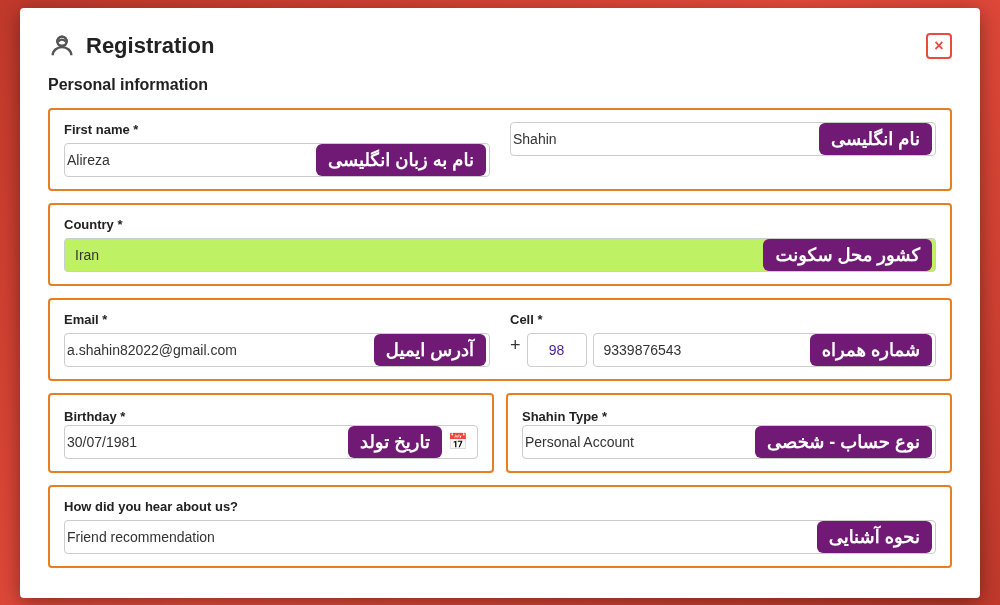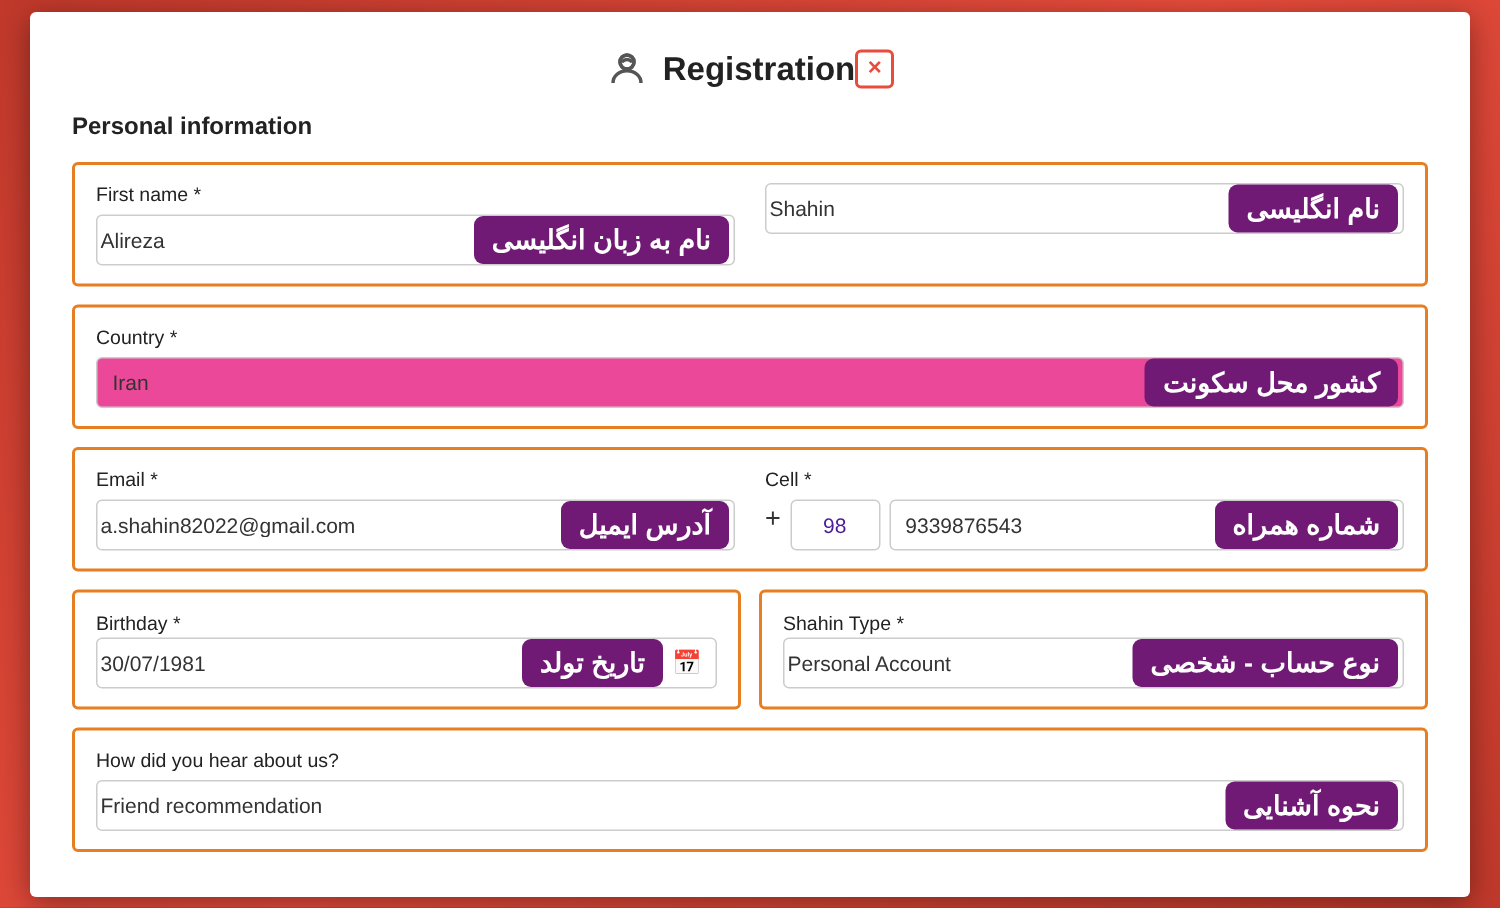--- a/index.html
+++ b/index.html
@@ -64,7 +64,7 @@
     .dialog-header {
       display: flex;
       align-items: center;
-      justify-content: center;
+      justify-content: space-between;
       margin-bottom: 16px;
     }
 

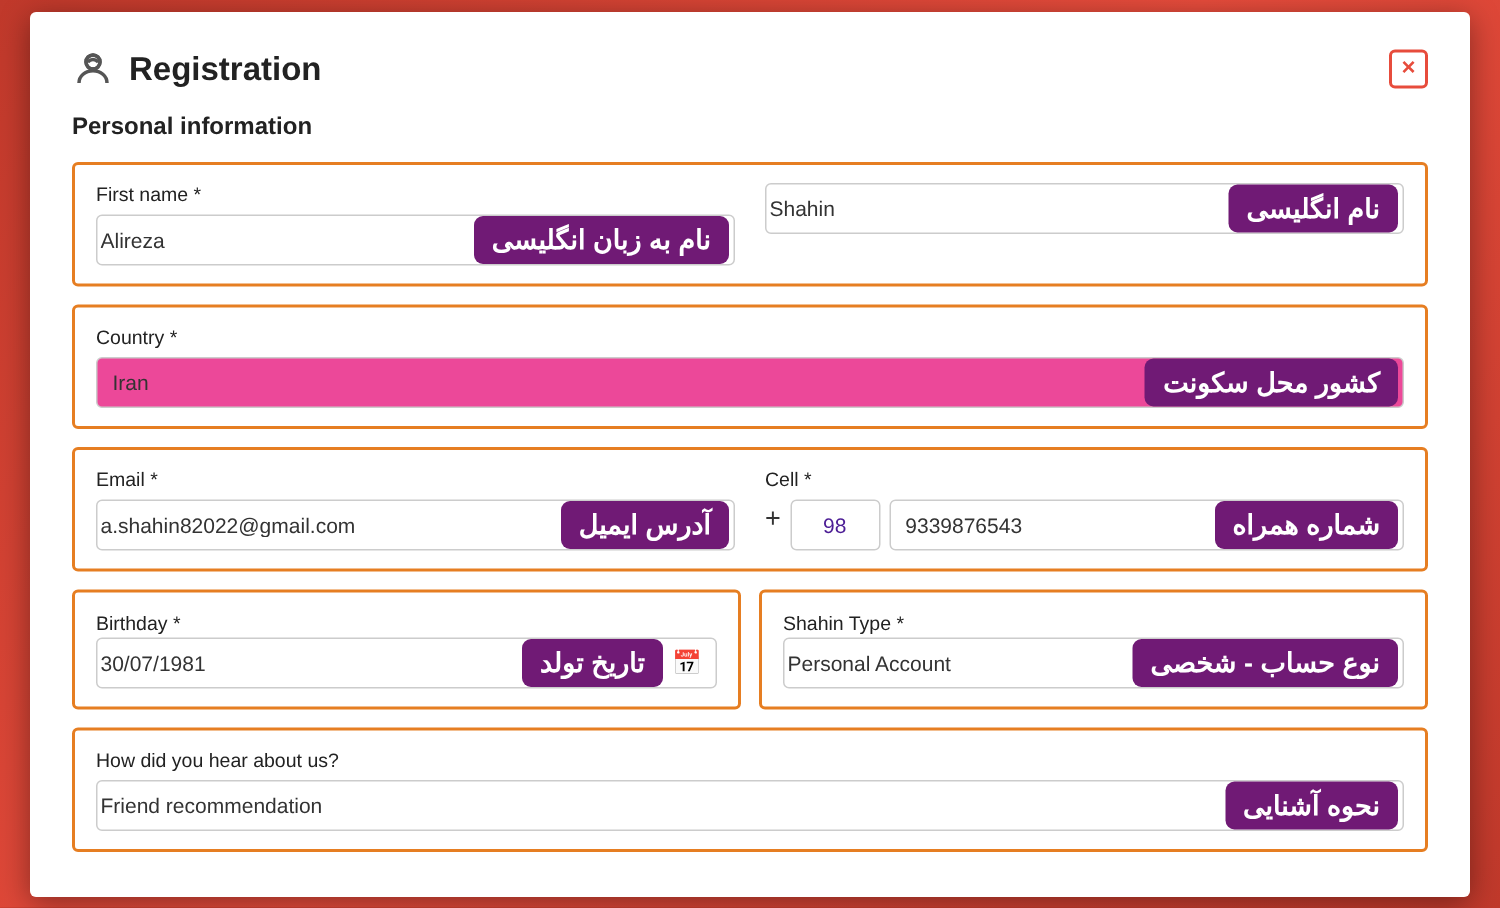--- a/index.html
+++ b/index.html
@@ -125,7 +125,7 @@
 
     .form-label {
       font-size: 13px;
-      font-weight: normal;
+      font-weight: bold;
       color: #222;
       margin-bottom: 6px;
     }

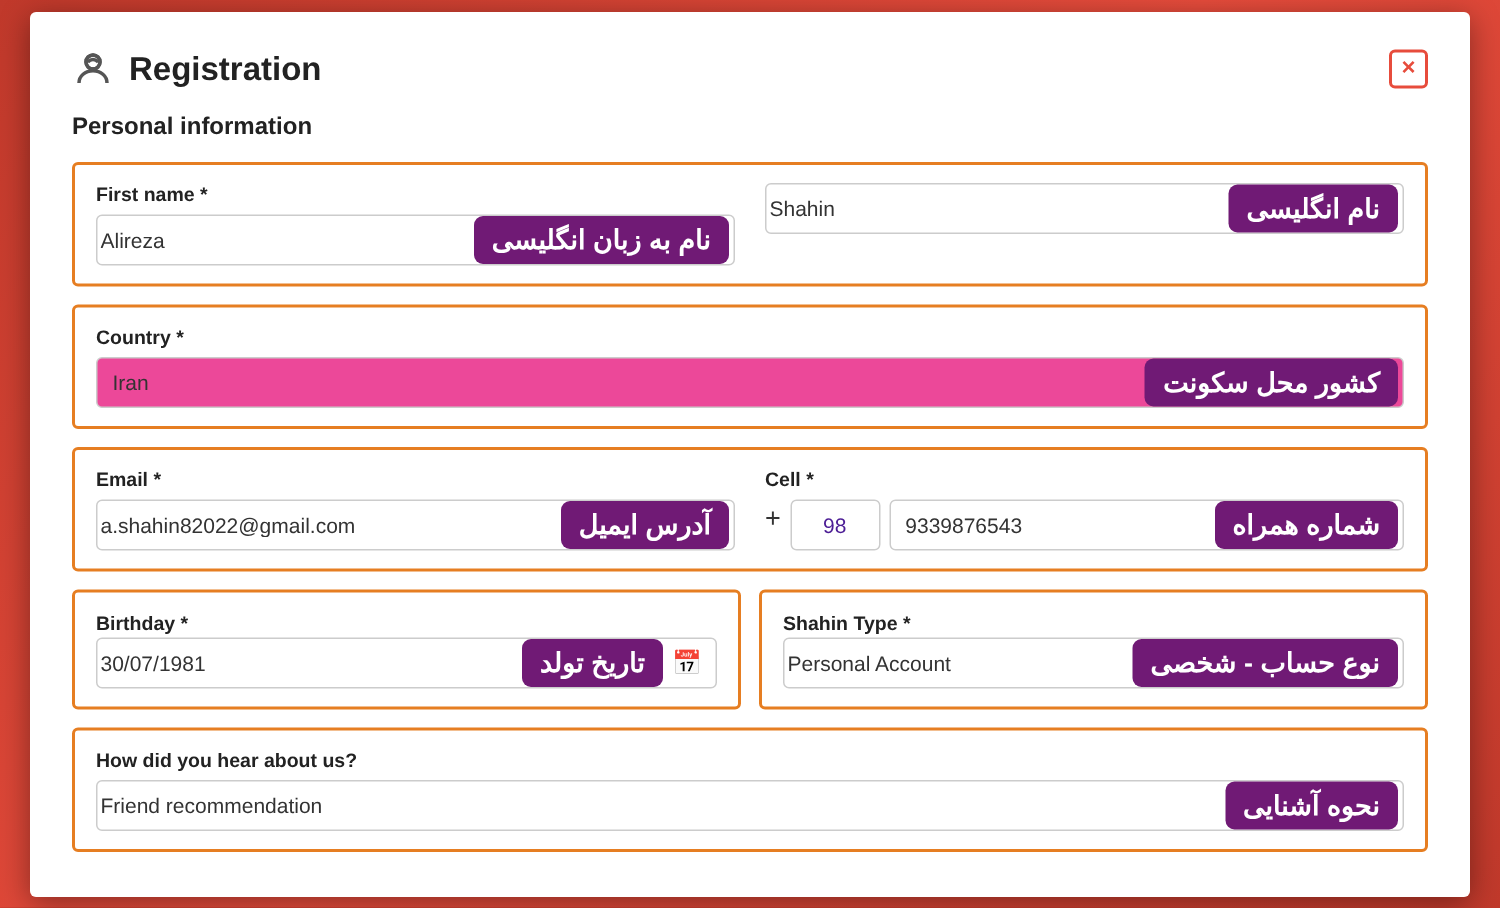--- a/index.html
+++ b/index.html
@@ -183,7 +183,7 @@
       color: #333;
       outline: none;
       appearance: none;
-      background: #ec4899;
+      background: #bef264;
       cursor: pointer;
     }
 

